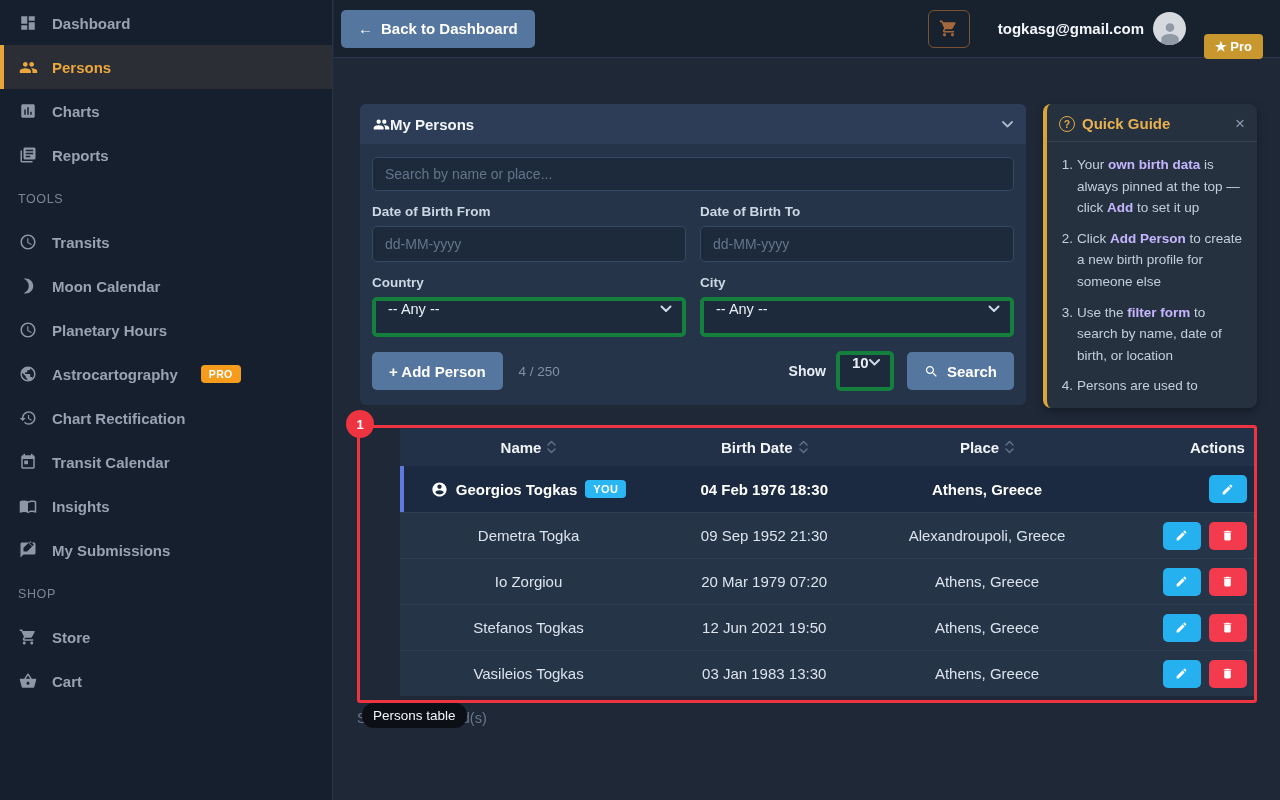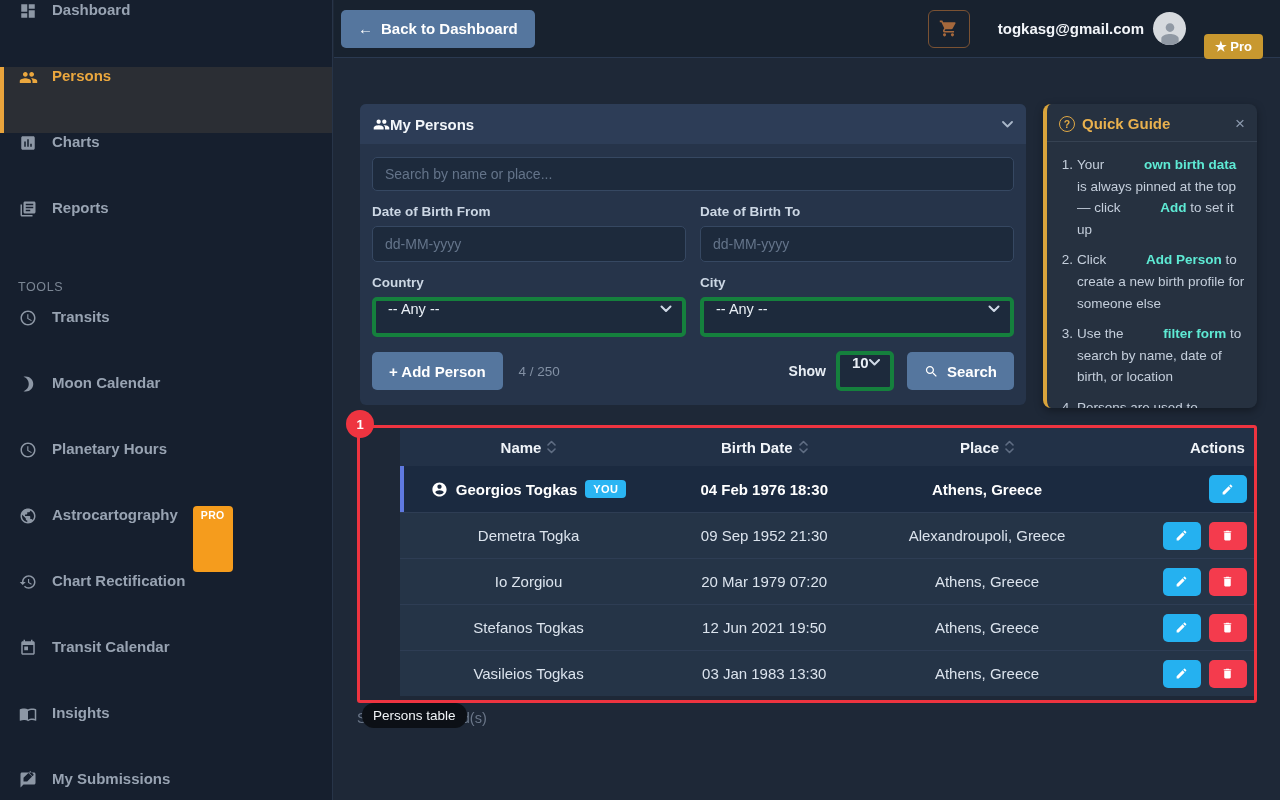--- a/index.html
+++ b/index.html
@@ -19,7 +19,7 @@
   .brand { color:#e9edf3; font-size:17px; letter-spacing:3px; }
   .collapse-btn { position:absolute; right:14px; top:22px; color:#fff; cursor:pointer; display:flex; }
   .nav { padding-top:1px; }
-  .nav-item { height:66px; display:flex; gap:14px;
+  .nav-item { height:44px; display:flex; align-items:center; gap:14px;
     padding-left:18px; color:#98a3b2; font-weight:bold; font-size:15px; cursor:pointer; }
   .nav-item .ico { width:20px; height:20px; display:flex; align-items:center; justify-content:center; color:#8d97a5; }
   .nav-item.active { background:#2b2e34; border-left:4px solid #e9a43c; padding-left:14px; color:#eba73e; }

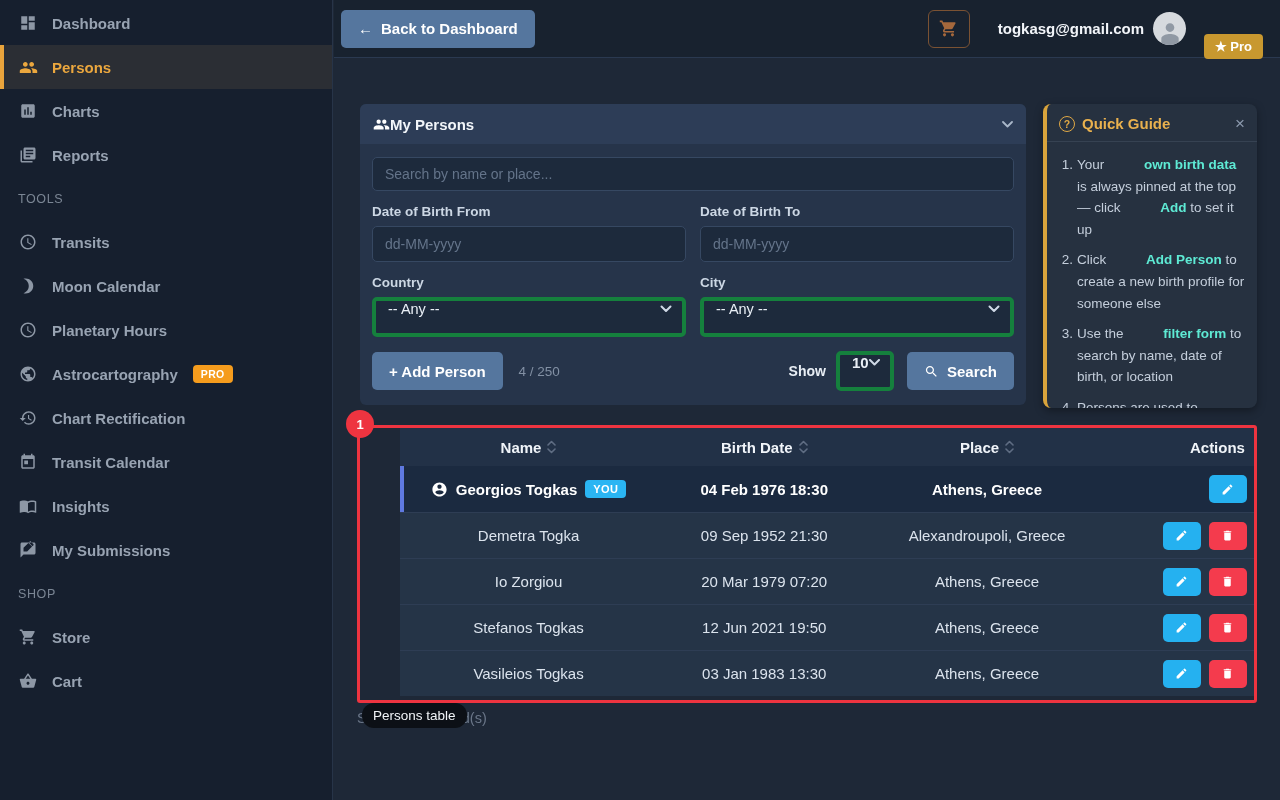--- a/index.html
+++ b/index.html
@@ -85,7 +85,7 @@
   .guide-body { padding:12px 10px 0 8px; }
   .g-item { display:flex; margin-bottom:9px; color:#c4cedb; font-size:13.5px; line-height:1.6; }
   .g-num { width:18px; flex:none; text-align:right; margin-right:4px; }
-  .g-text b { color:#5eead4;margin-left:36px; }
+  .g-text b { color:#c4b5fd; }
 
   
   .table-wrap { position:absolute; left:360px; top:428px; width:897px; z-index:1;padding-left:40px; }

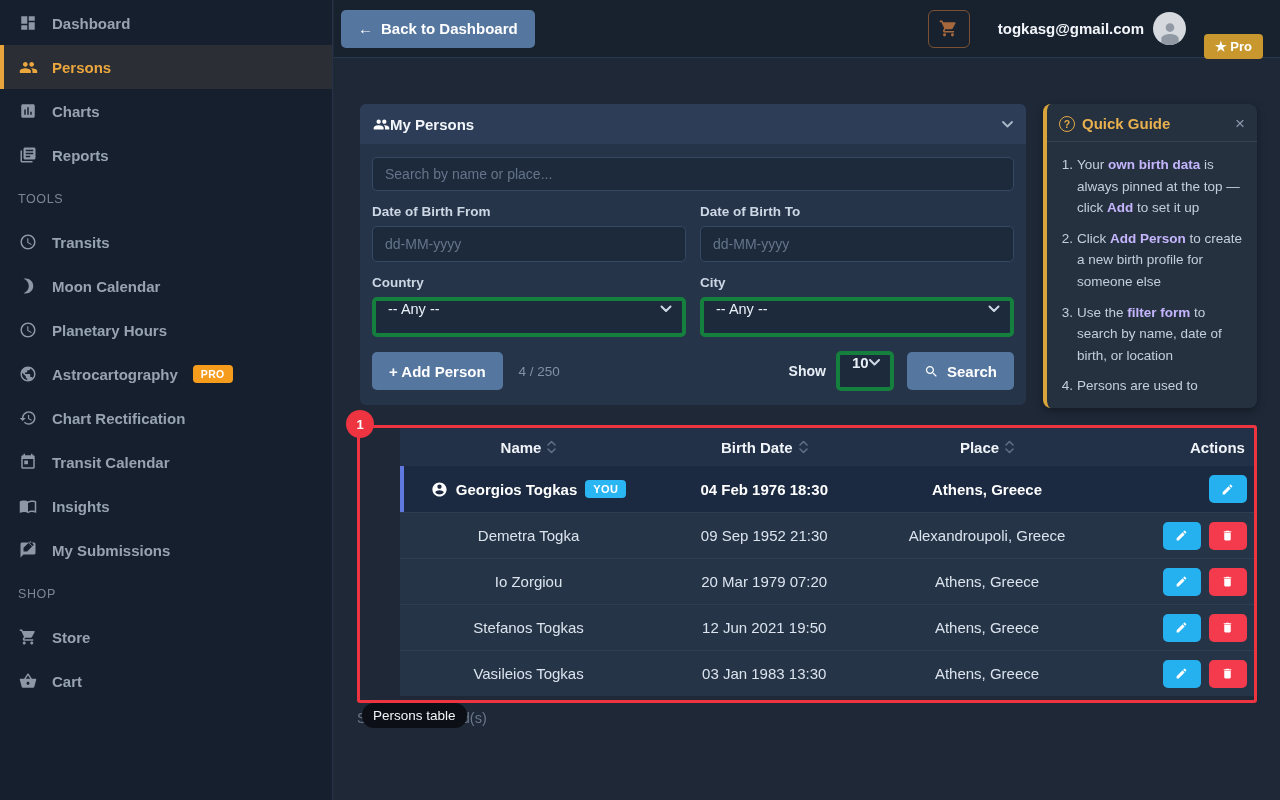--- a/index.html
+++ b/index.html
@@ -26,7 +26,7 @@
   .nav-item.active .ico { color:#eba73e; }
   .section-label { height:43px; display:flex; align-items:center; padding-left:18px;
     color:#7b8694; font-size:12.5px; letter-spacing:0.6px; }
-  .pro-chip { margin-left:1px; background:#f59c1d; color:#fff; font-size:10.5px;
+  .pro-chip { margin-left:9px; background:#f59c1d; color:#fff; font-size:10.5px;
     font-weight:bold; padding:3px 8px; border-radius:4px; letter-spacing:0.3px; }
 
   

